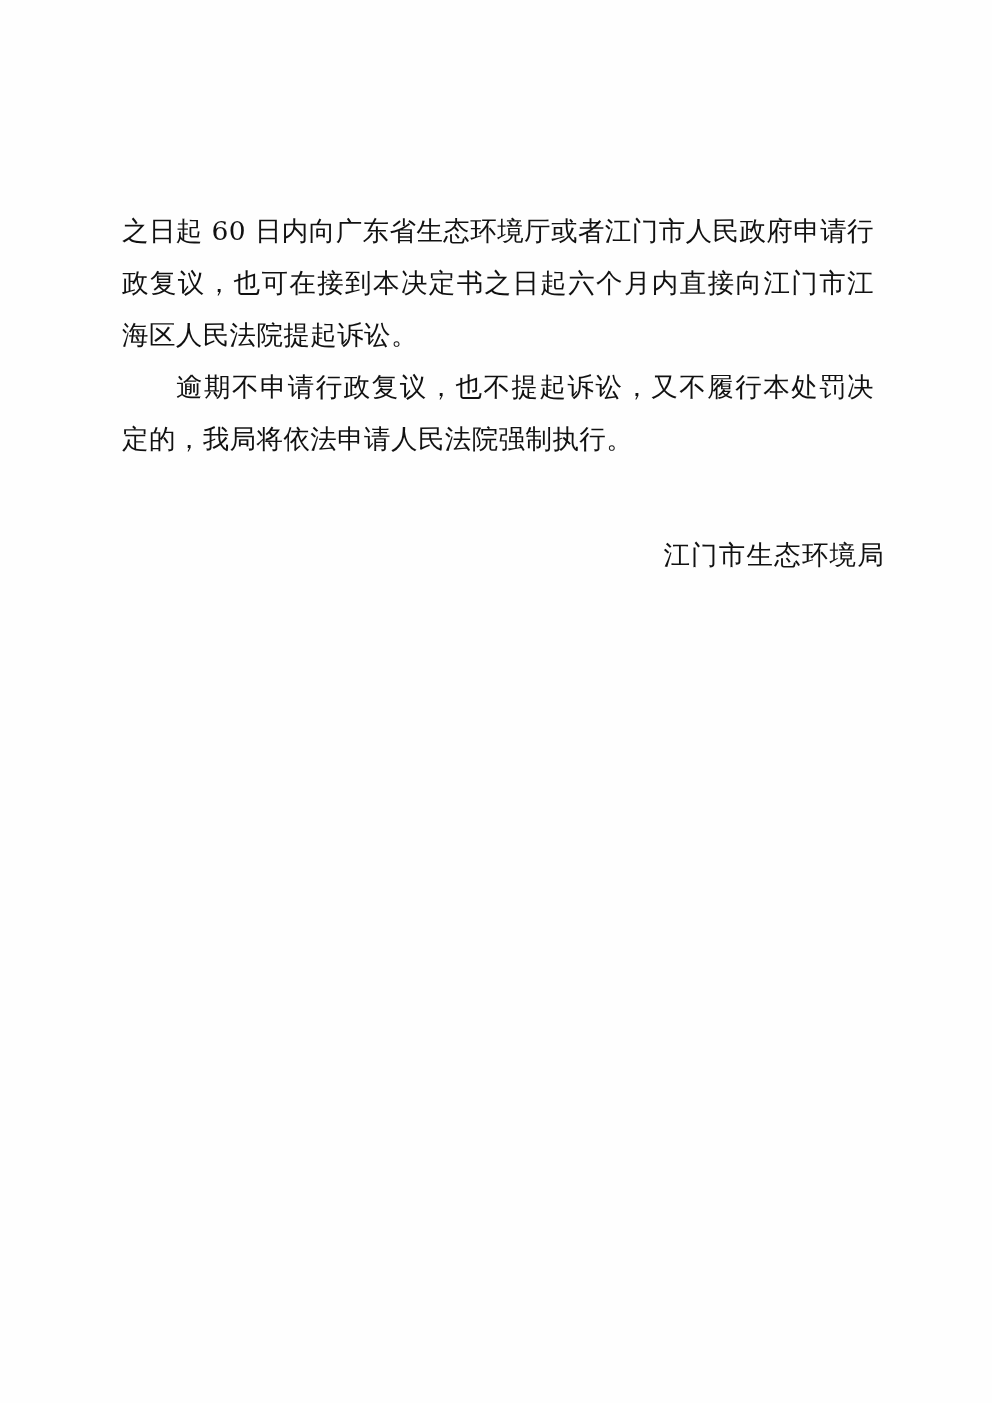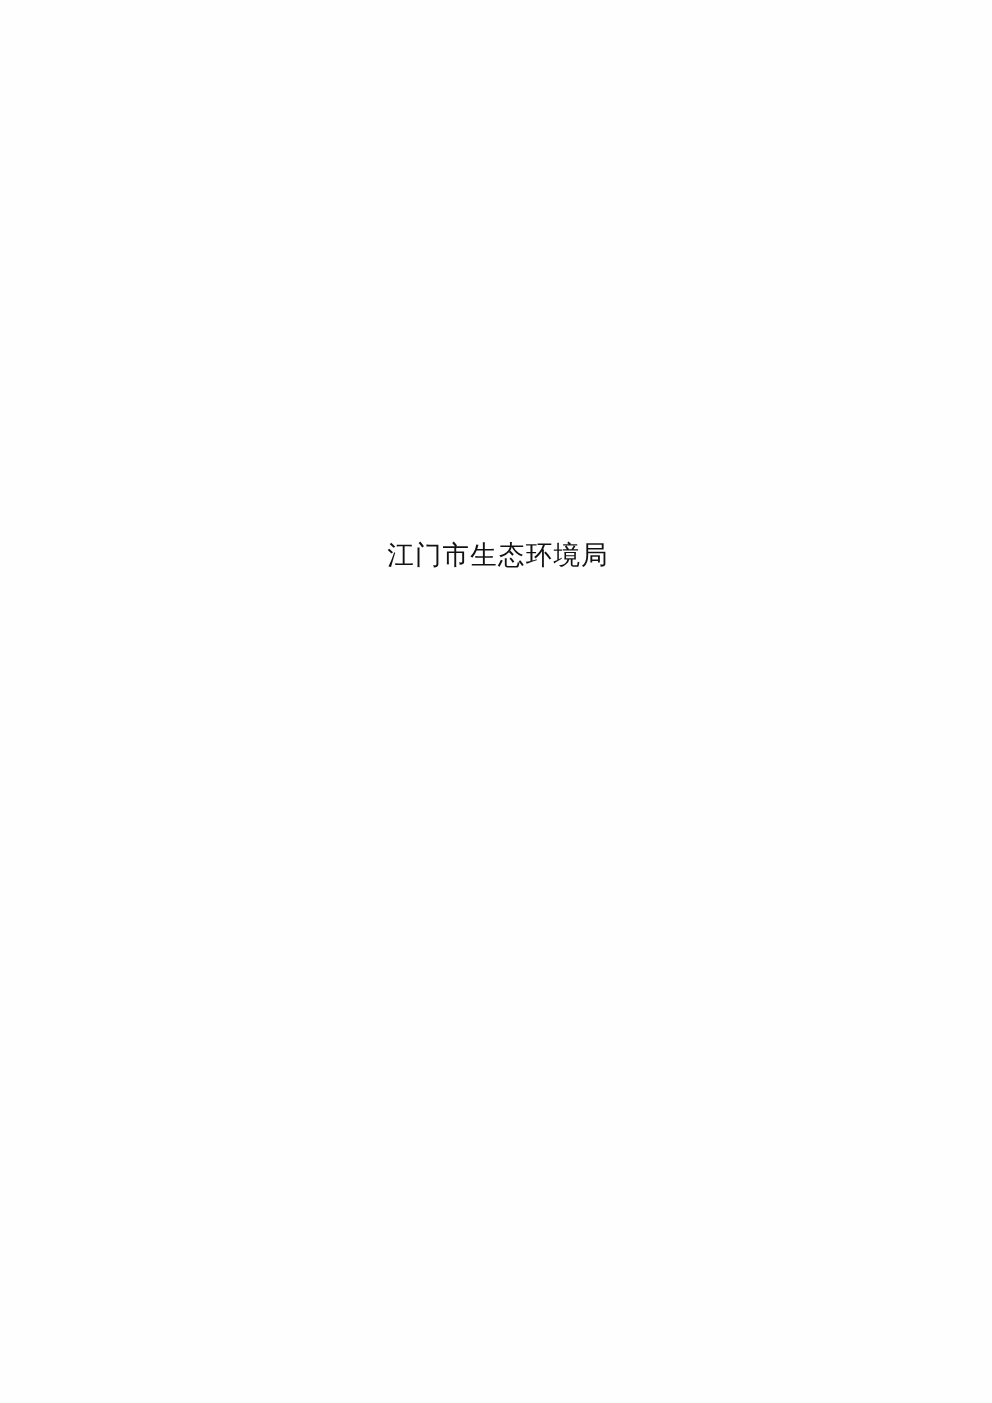--- a/index.html
+++ b/index.html
@@ -73,6 +73,11 @@
 
 <div class="page">
 
+  <div class="content">
+    <p class="body-para">之日起 60 日内向广东省生态环境厅或者江门市人民政府申请行政复议，也可在接到本决定书之日起六个月内直接向江门市江海区人民法院提起诉讼。</p>
+    <div class="para-gap"></div>
+    <p class="body-para indent">逾期不申请行政复议，也不提起诉讼，又不履行本处罚决定的，我局将依法申请人民法院强制执行。</p>
+  </div>
 
   <div class="signature">
     <div class="sig-line">江门市生态环境局</div>

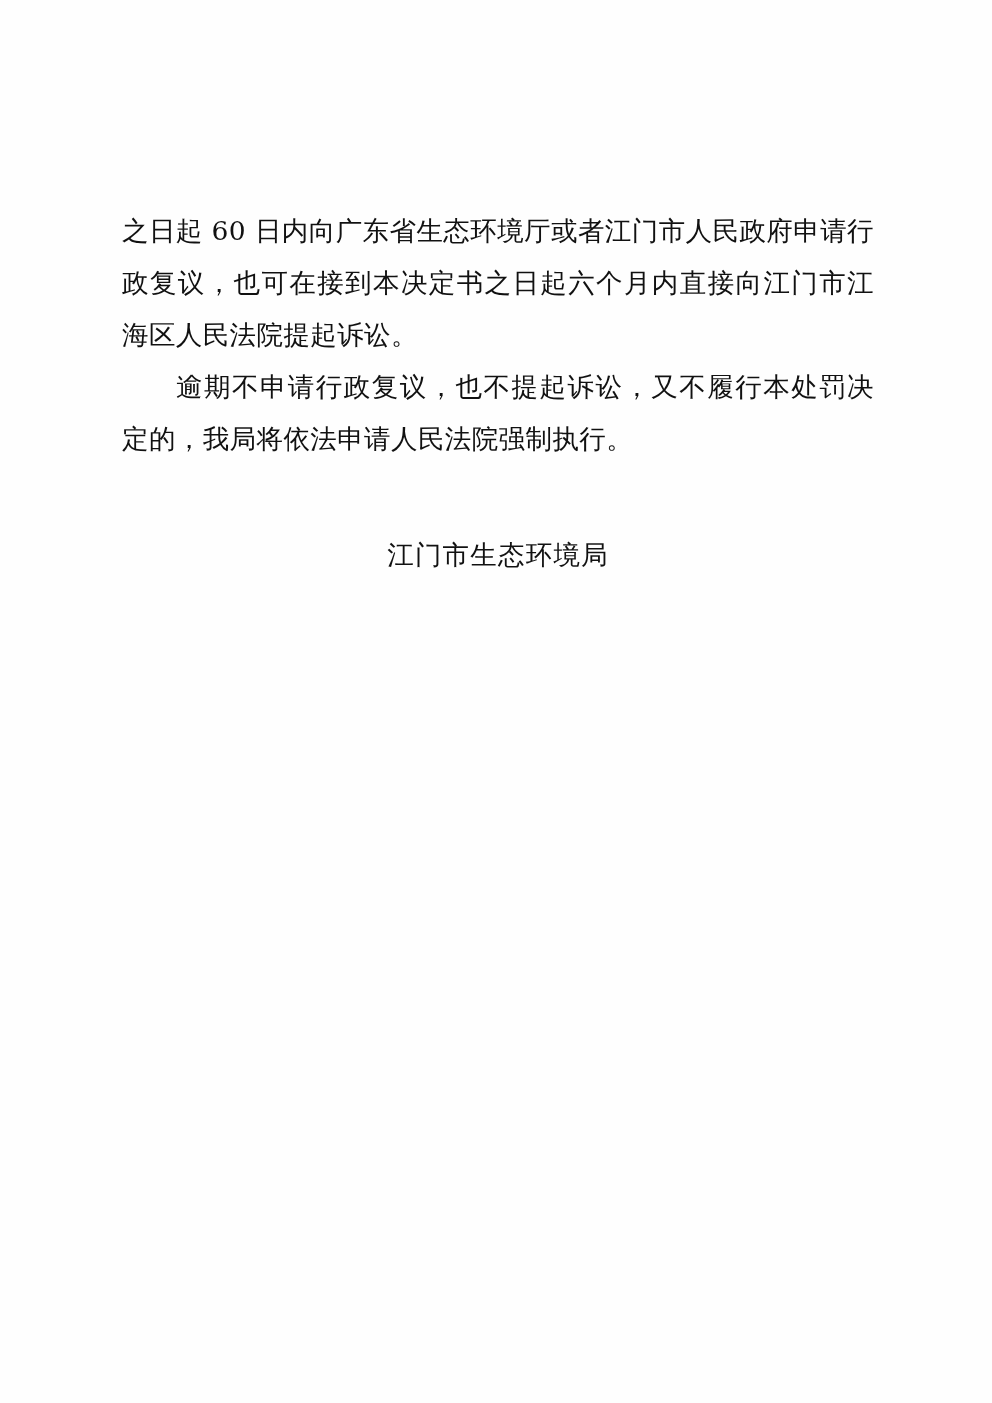--- a/index.html
+++ b/index.html
@@ -49,10 +49,10 @@
 
   .signature {
     position: absolute;
-    left: 122px;
+    left: 133px;
     top: 528px;
     width: 752px;
-    text-align: center;
+    text-align: right;
     padding-right: 14px;
   }
 

